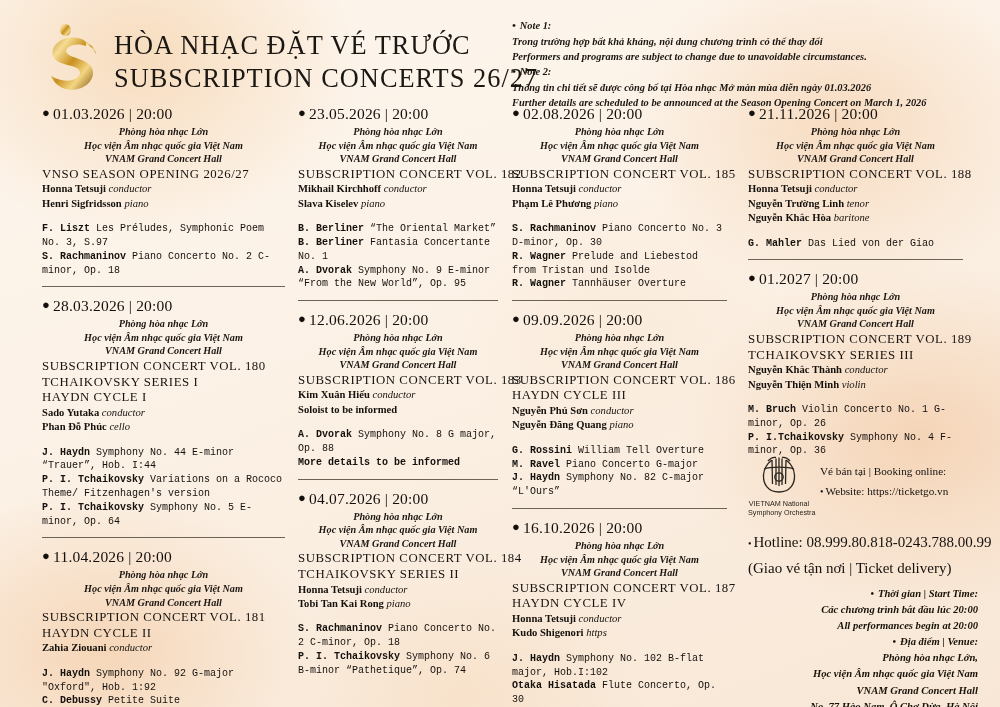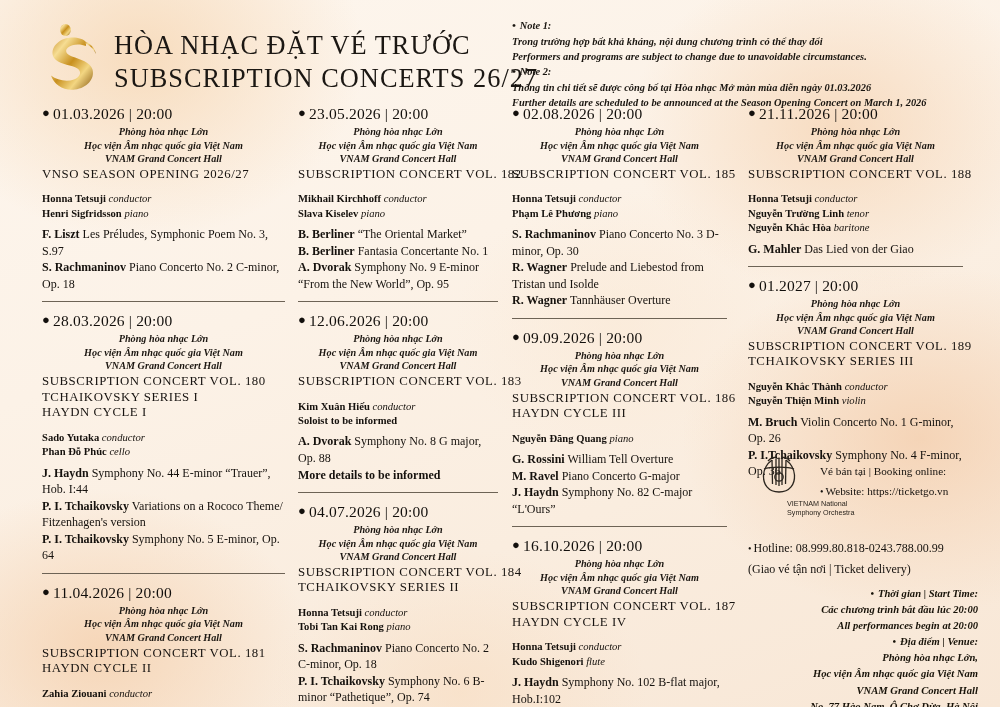--- a/index.html
+++ b/index.html
@@ -122,7 +122,6 @@
   }
 
   .e-artists {
-    margin-top: 10px;
     font-size: 10.6px;
     line-height: 1.36;
     color: #15110d;

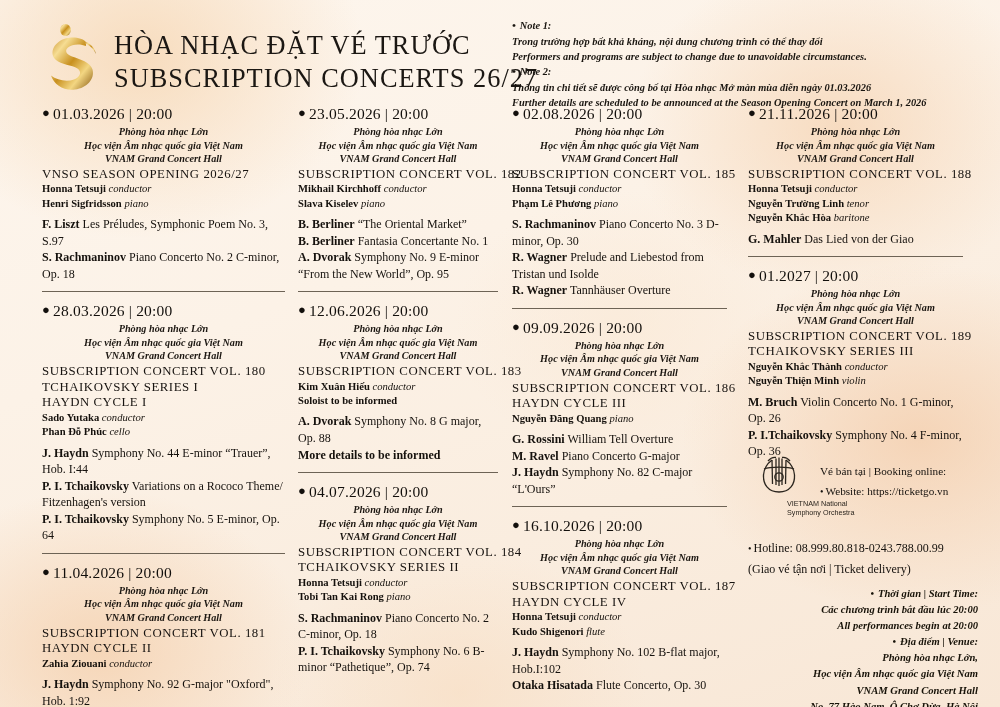--- a/index.html
+++ b/index.html
@@ -131,10 +131,11 @@
   .e-artists .role { font-style: italic; font-weight: normal; }
 
   .e-program {
-    margin-top: 5px;
-    font-size: 12px;
+    margin-top: 11px;
+    font-size: 10px;
     line-height: 1.38;
     color: #15110d;
+    font-family: Liberation Mono, monospace;
   }
   .e-program .cmp { font-weight: bold; }
 

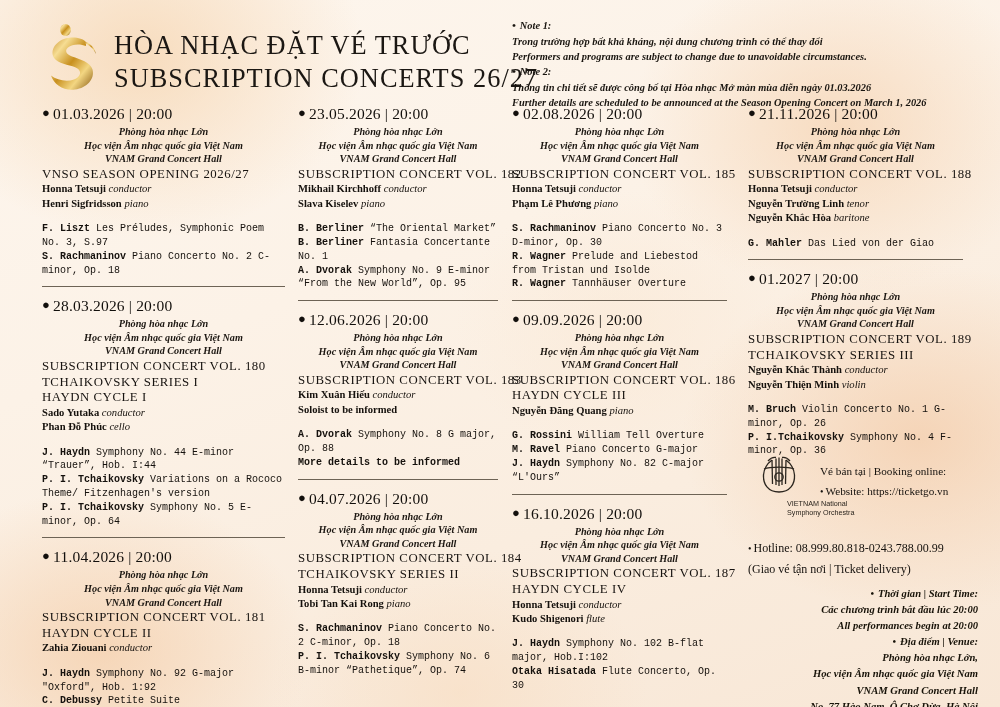--- a/index.html
+++ b/index.html
@@ -390,6 +390,7 @@
           <div>HAYDN CYCLE III</div>
         </div>
         <div class="e-artists">
+          <div><span class="nm">Nguyễn Phú Sơn</span><span class="role"> conductor</span></div>
           <div><span class="nm">Nguyễn Đăng Quang</span><span class="role"> piano</span></div>
         </div>
         <div class="e-program">

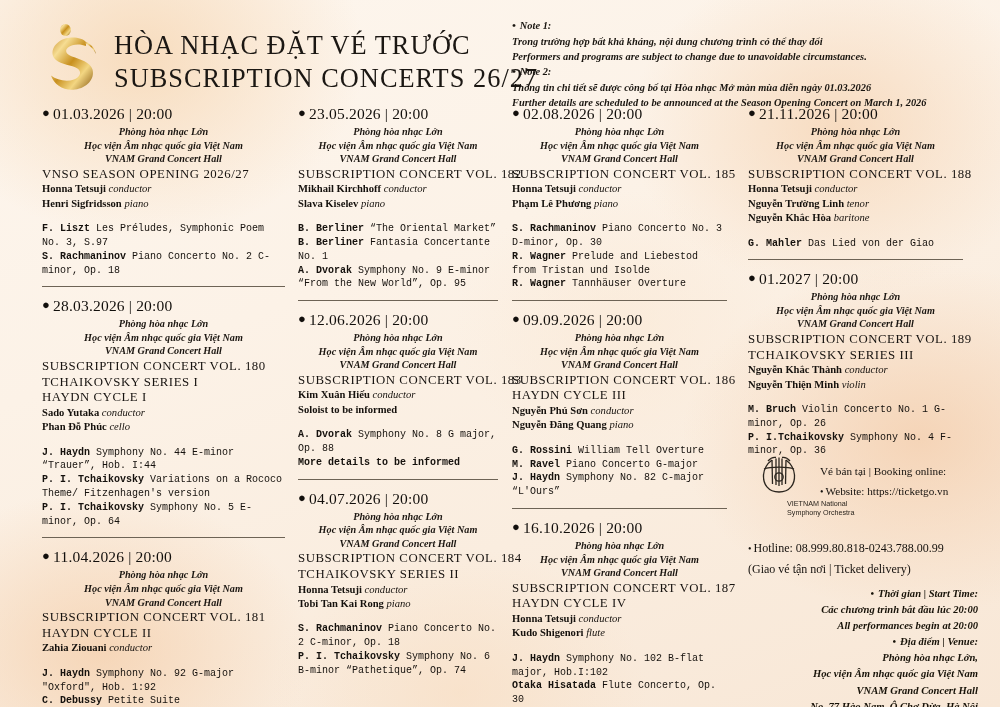--- a/index.html
+++ b/index.html
@@ -155,7 +155,6 @@
     color: #2a241d;
     text-align: center;
     white-space: nowrap;
-    margin-left: 39px;
   }
   .booking-lines {
     padding-top: 10px;

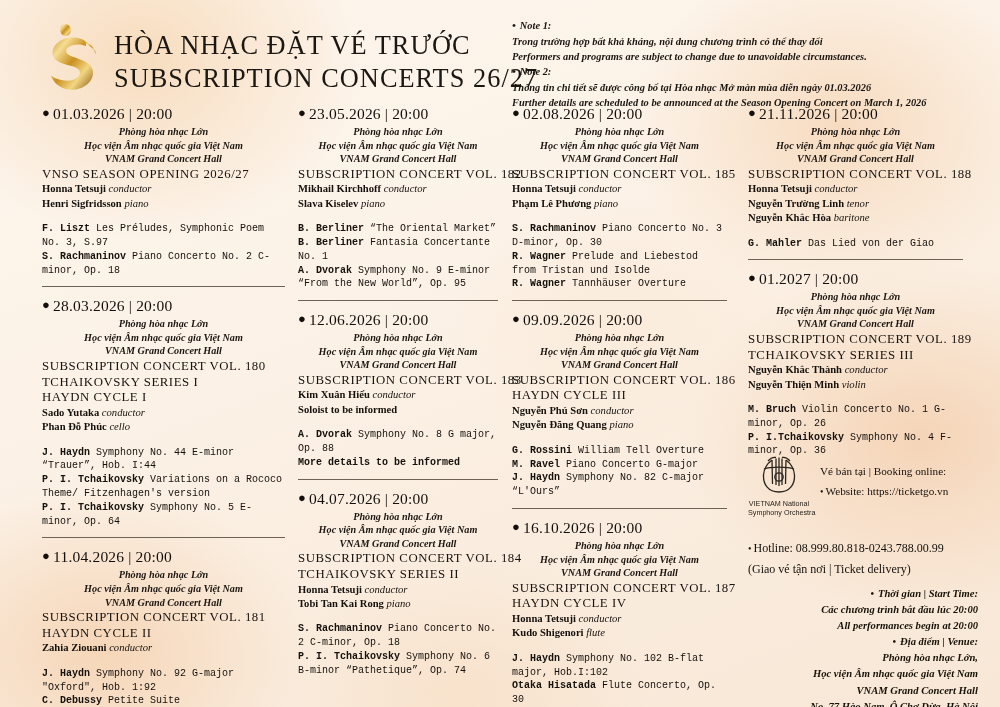--- a/index.html
+++ b/index.html
@@ -165,8 +165,8 @@
   }
   .booking-lines .star::before { content: "\2022"; margin-right: 2px; font-size: 10px; }
   .booking-bottom {
-    margin-top: 21px;
-    font-size: 12px;
+    margin-top: 12px;
+    font-size: 15px;
     line-height: 1.75;
     color: #15110d;
     white-space: nowrap;

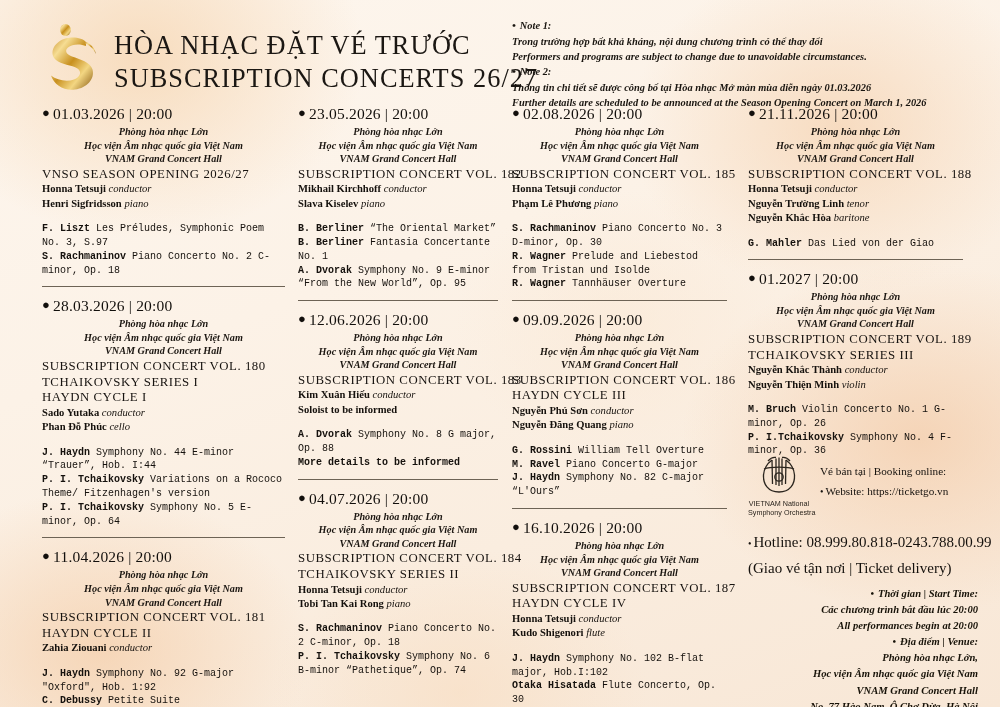--- a/index.html
+++ b/index.html
@@ -412,7 +412,7 @@
         </div>
         <div class="e-artists">
           <div><span class="nm">Honna Tetsuji</span><span class="role"> conductor</span></div>
-          <div><span class="nm">Kudo Shigenori</span><span class="role"> flute</span></div>
+          <div><span class="nm">Kudo Shigenori</span><span class="role"> https</span></div>
         </div>
         <div class="e-program">
           <div><span class="cmp">J. Haydn</span><span> Symphony No. 102 B-flat major, Hob.I:102</span></div>

